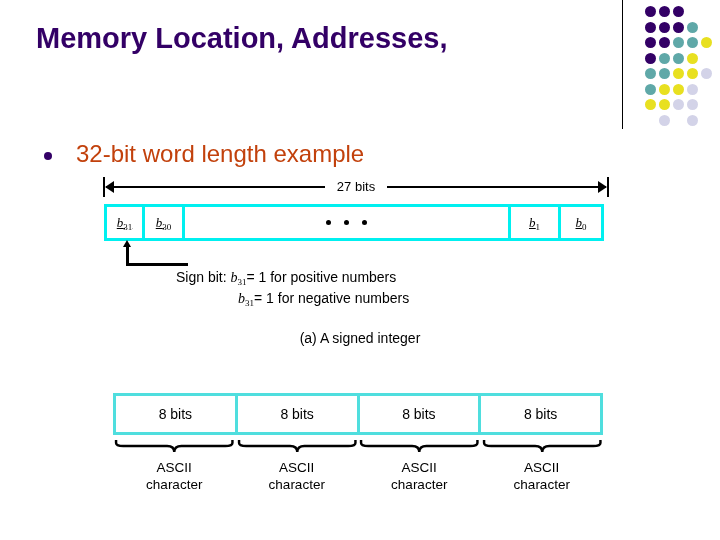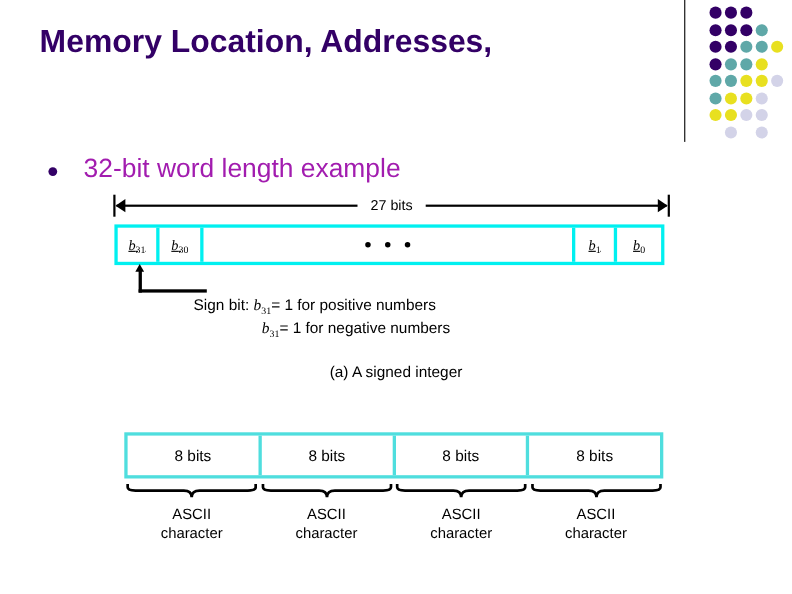--- a/index.html
+++ b/index.html
@@ -76,7 +76,7 @@
     left: 40px;
     top: 0px;
     font-size: 24px;
-    color: #a21caf;
+    color: #c2410c;
     white-space: nowrap;
   }
 

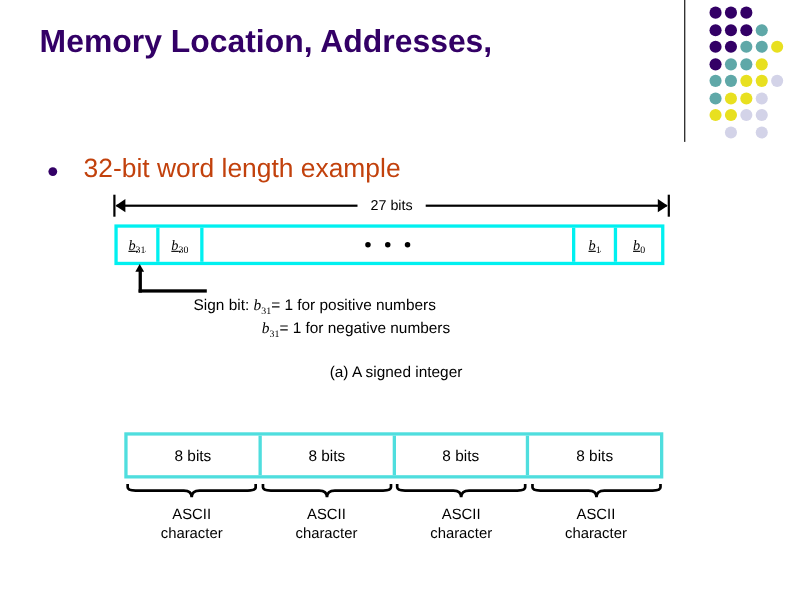--- a/index.html
+++ b/index.html
@@ -163,7 +163,7 @@
   .cell-b31 { width: 38px; }
   .cell-b30 { width: 40px; }
   .cell-mid { flex: 1 1 auto; }
-  .cell-b1  { width: 38px; }
+  .cell-b1  { width: 50px; }
   .cell-b0  { width: 40px; }
   .bitlabel { white-space: nowrap; text-decoration: underline; }
   .bitlabel sub {

